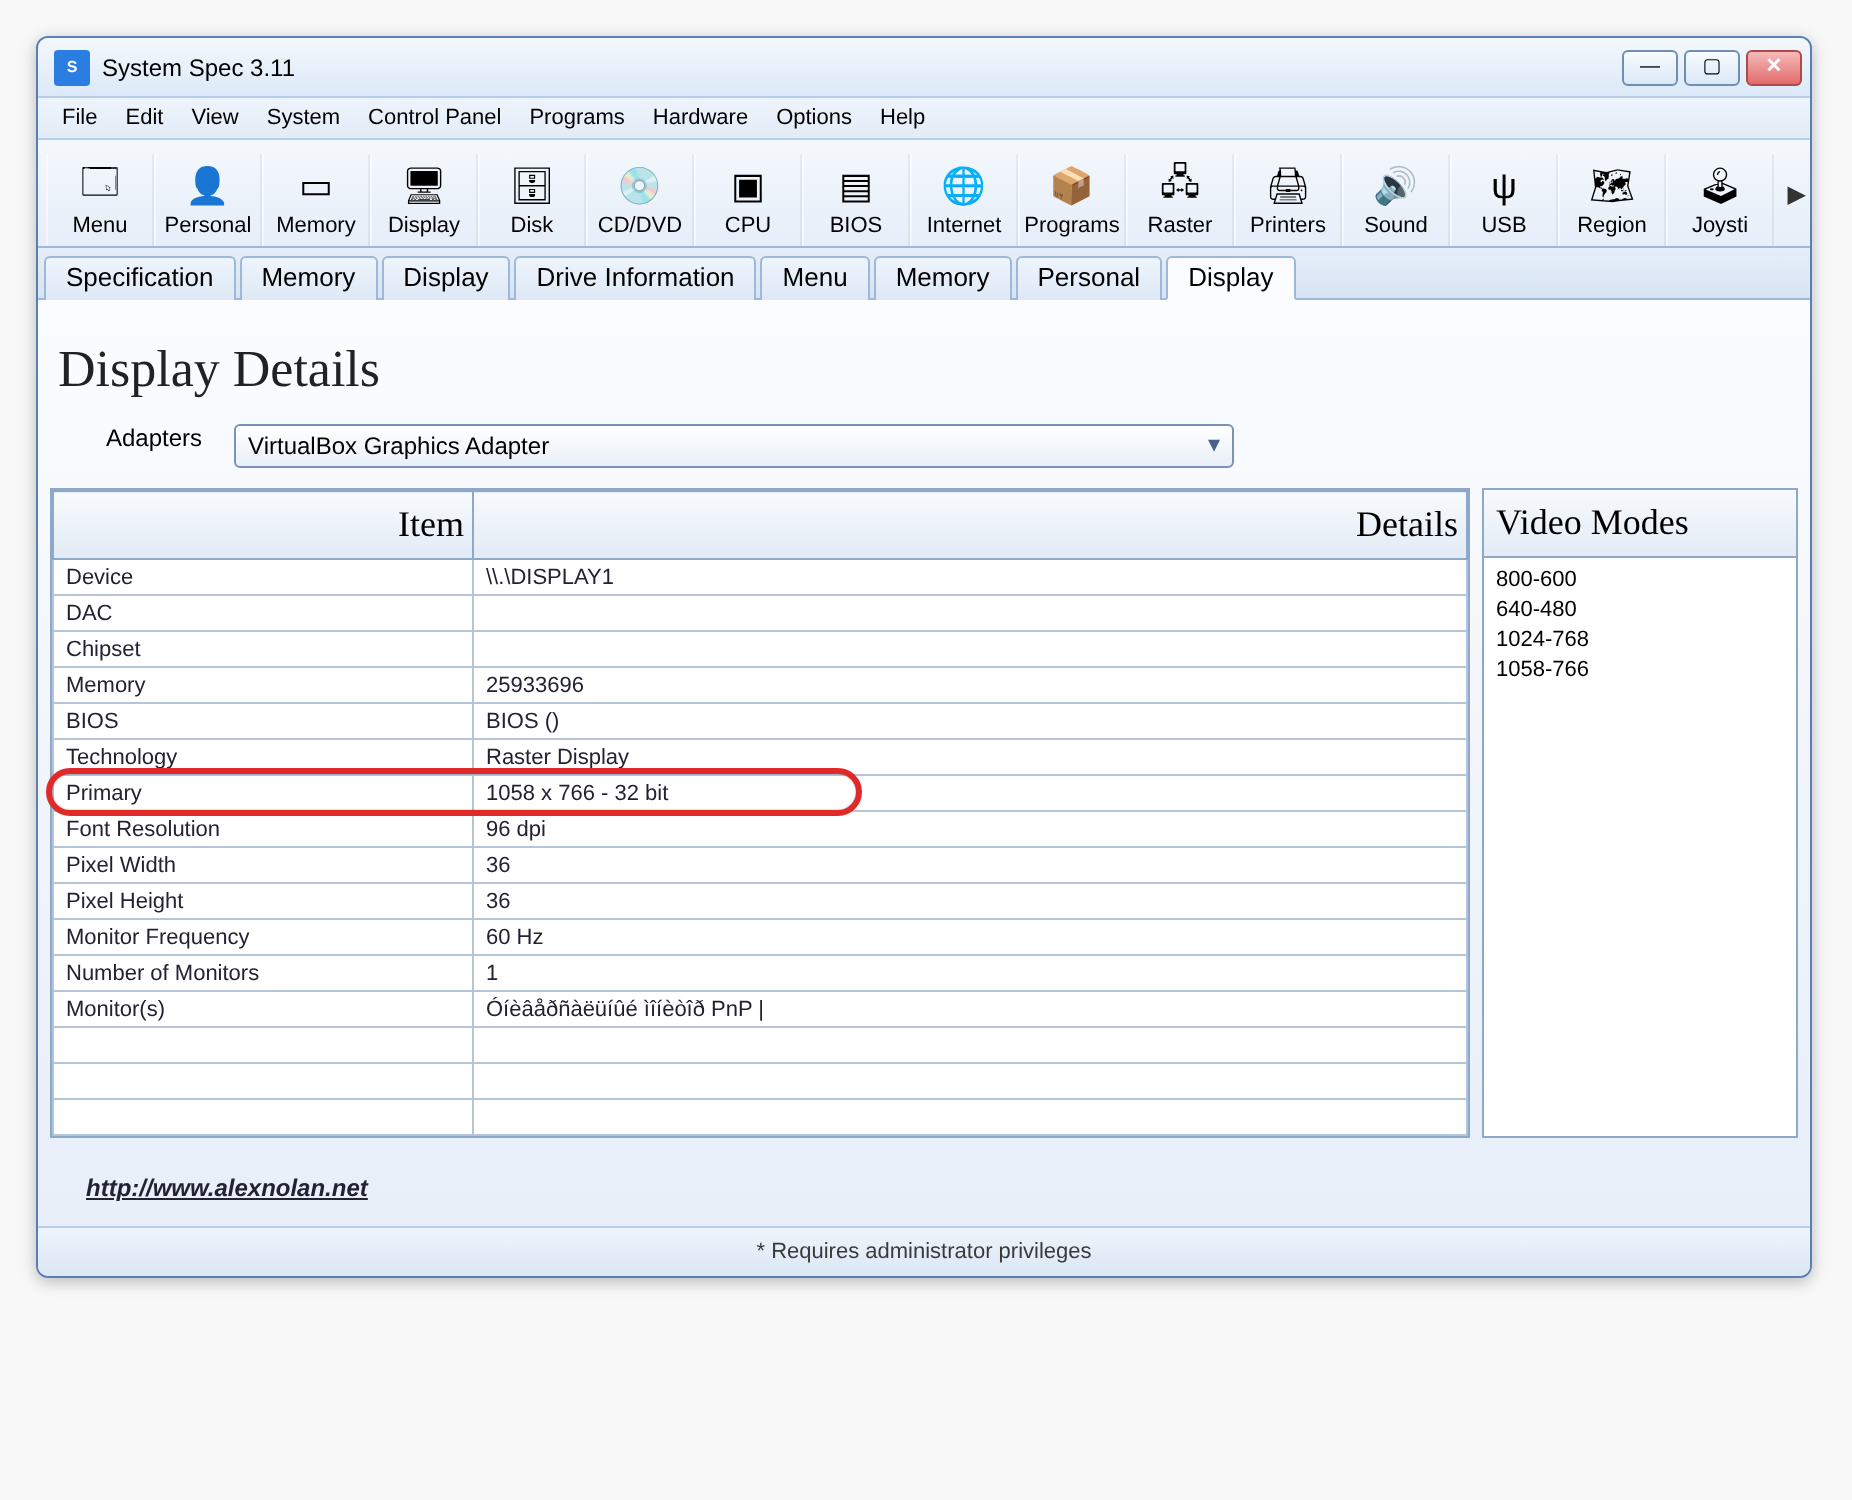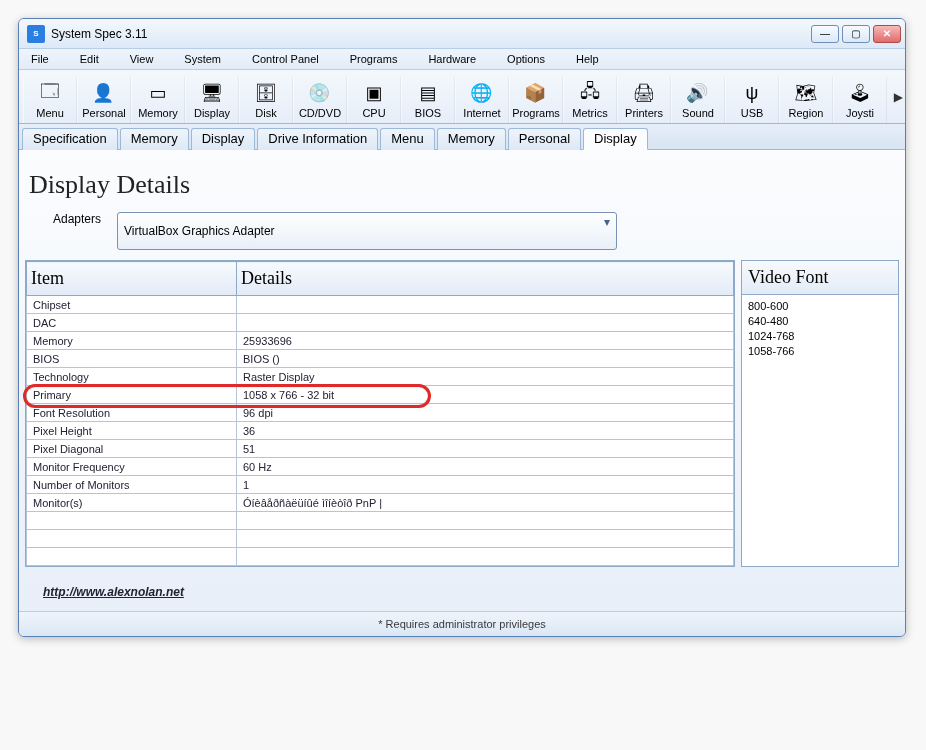--- a/index.html
+++ b/index.html
@@ -49,7 +49,7 @@
   .winbtn.close { background: linear-gradient(#f7baba,#e16b6b); border-color:#b04a4a; color:#fff; font-weight:bold;}
   .menubar {
     display:flex;
-    gap: 19px;
+    gap: 2px;
     padding: 2px 6px;
     background: linear-gradient(#eef4fb,#e2ecf8);
     border-bottom: 1px solid #b8cde6;

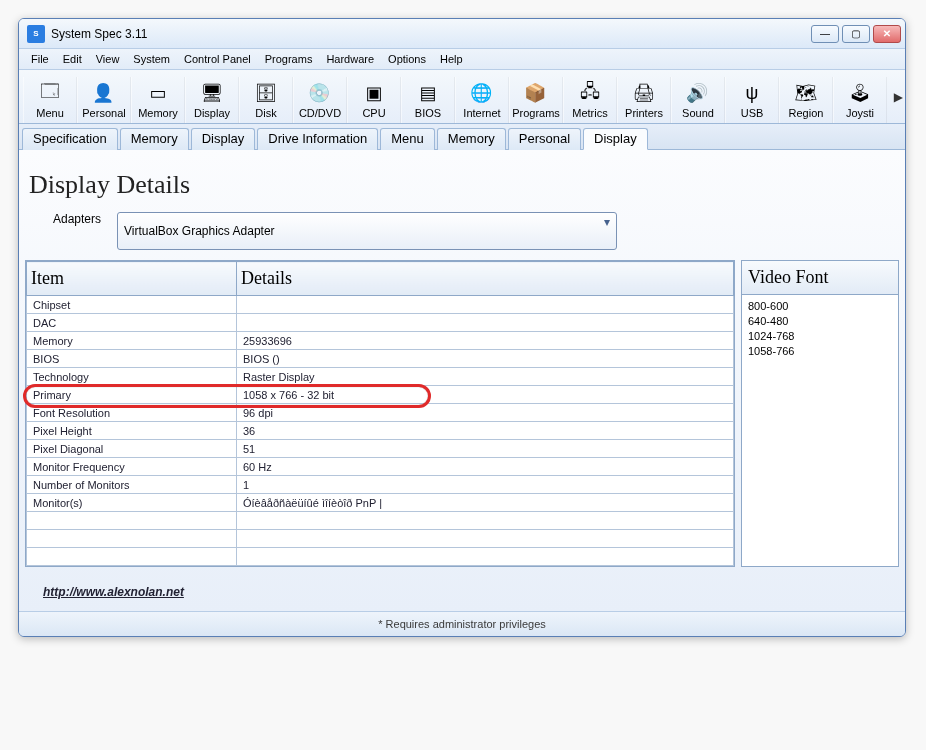--- a/index.html
+++ b/index.html
@@ -304,7 +304,7 @@
       </div>
       <div class="toolbtn">
         <div class="ticon">🖧</div>
-        <div>Metrics</div>
+        <div>Raster</div>
       </div>
       <div class="toolbtn">
         <div class="ticon">🖨</div>

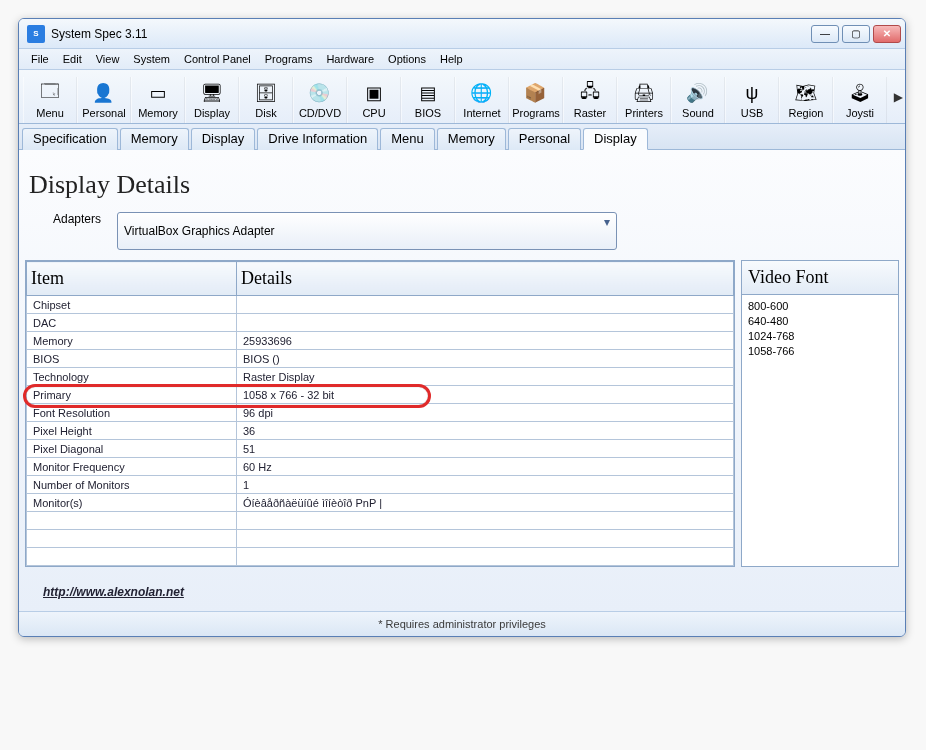--- a/index.html
+++ b/index.html
@@ -131,7 +131,7 @@
   }
   .adapter-select {
     width: 500px;
-    height: 38px;
+    height: 22px;
     border: 1px solid #7a92b5;
     border-radius: 3px;
     background: linear-gradient(#ffffff,#e9eff8);

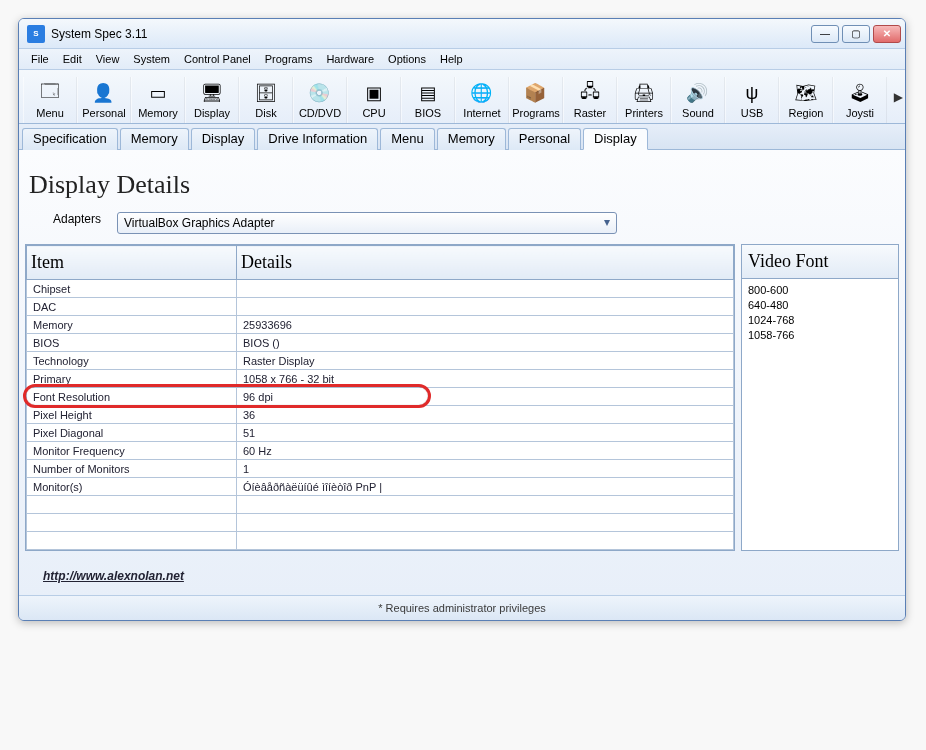--- a/index.html
+++ b/index.html
@@ -165,7 +165,7 @@
     background: linear-gradient(#f7fafd,#e2ebf6);
     border: 1px solid #8ea8c8;
     padding: 6px 4px;
-    text-align:left;
+    text-align:right;
     margin-top:19px;
   }
   table.details td {

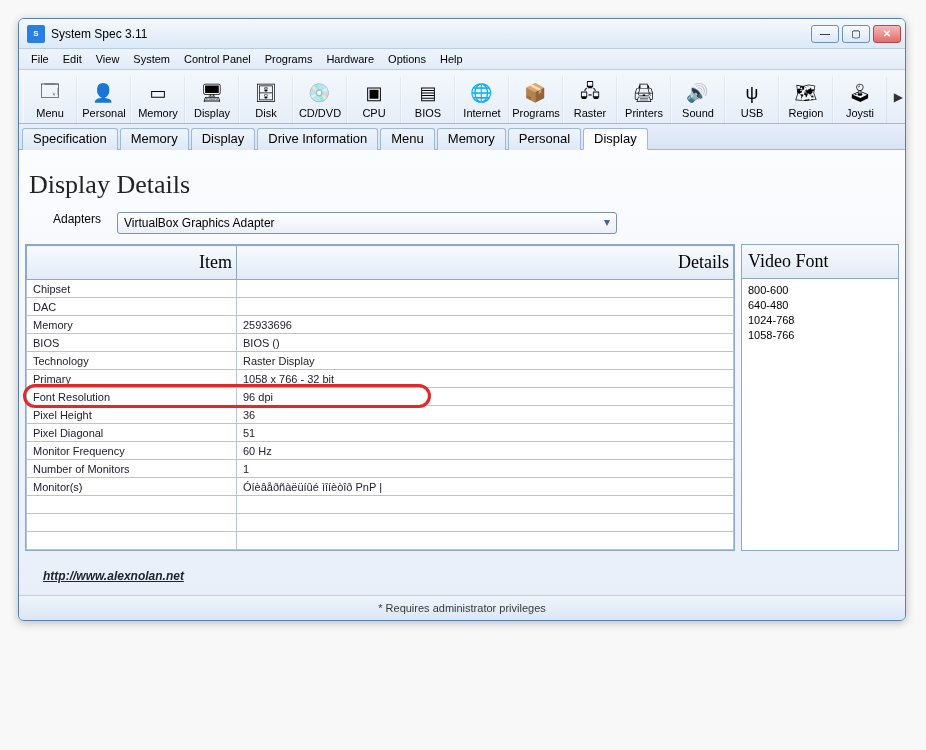--- a/index.html
+++ b/index.html
@@ -430,7 +430,7 @@
       </div>
 
       <div class="side-col">
-        <div class="sh">Video Font</div>
+        <div class="sh">Video Modes</div>
         <ul id="video-modes-list">
             <li>800-600</li>
             <li>640-480</li>

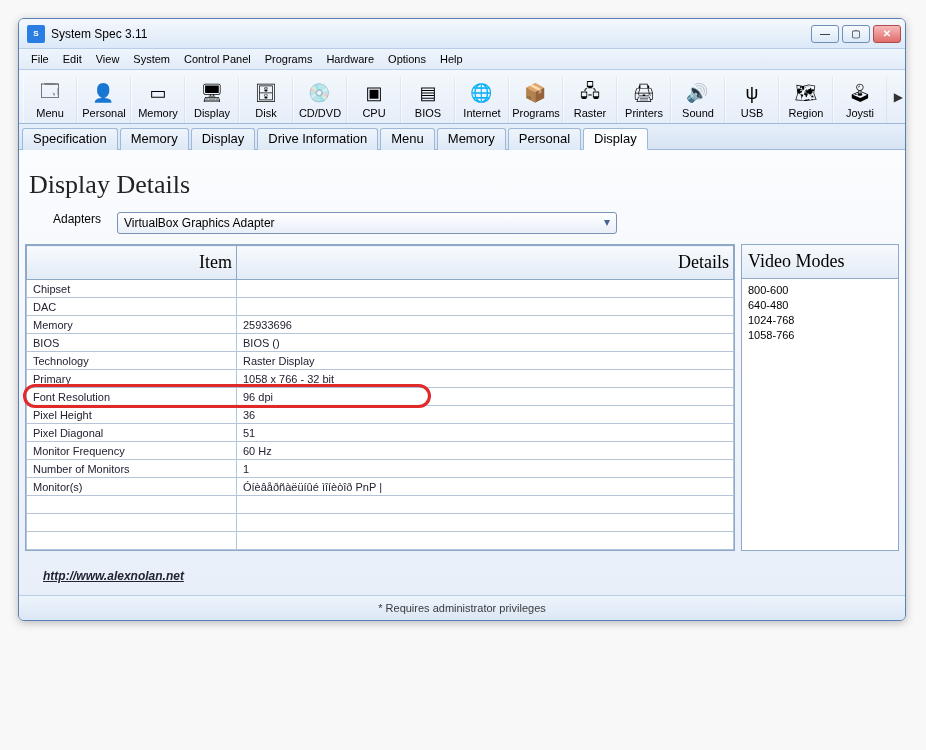--- a/index.html
+++ b/index.html
@@ -366,6 +366,10 @@
           </thead>
           <tbody id="details-body">
               <tr>
+                <td class="item">Device</td>
+                <td>\\.\DISPLAY1</td>
+              </tr>
+              <tr>
                 <td class="item">Chipset</td>
                 <td></td>
               </tr>

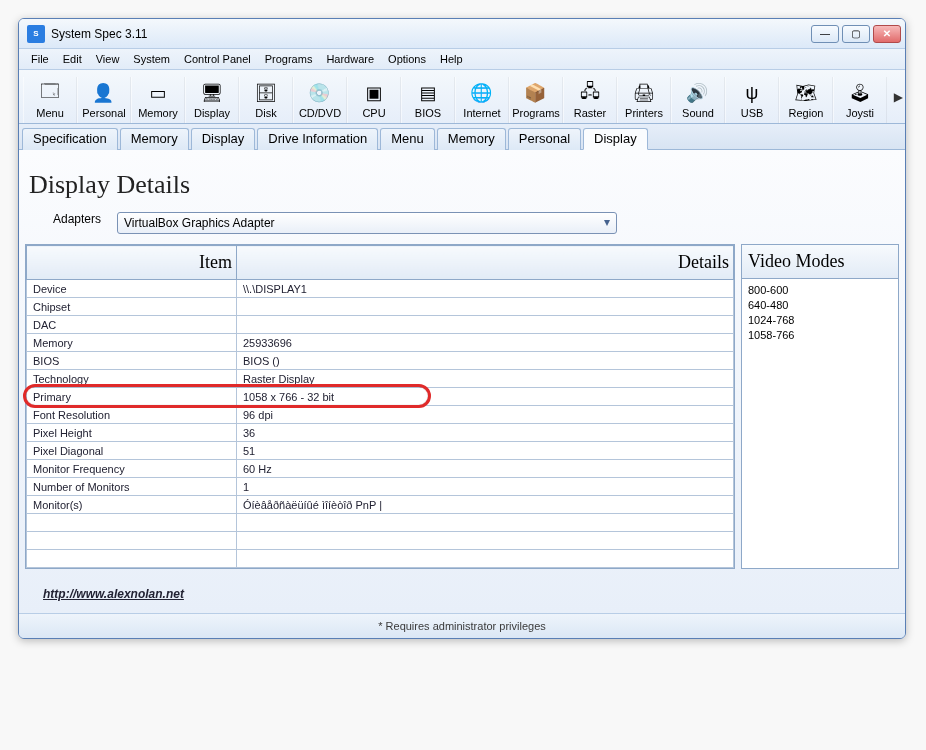--- a/index.html
+++ b/index.html
@@ -370,11 +370,11 @@
                 <td>\\.\DISPLAY1</td>
               </tr>
               <tr>
+                <td class="item">DAC</td>
+                <td></td>
+              </tr>
+              <tr>
                 <td class="item">Chipset</td>
-                <td></td>
-              </tr>
-              <tr>
-                <td class="item">DAC</td>
                 <td></td>
               </tr>
               <tr>

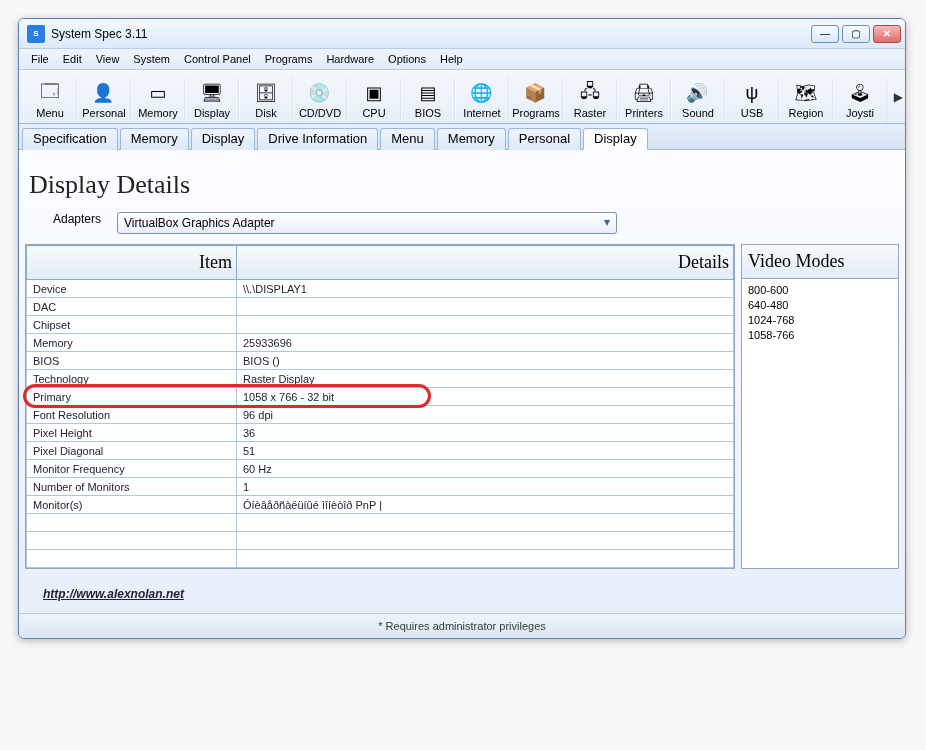--- a/index.html
+++ b/index.html
@@ -398,6 +398,10 @@
                 <td>96 dpi</td>
               </tr>
               <tr>
+                <td class="item">Pixel Width</td>
+                <td>36</td>
+              </tr>
+              <tr>
                 <td class="item">Pixel Height</td>
                 <td>36</td>
               </tr>

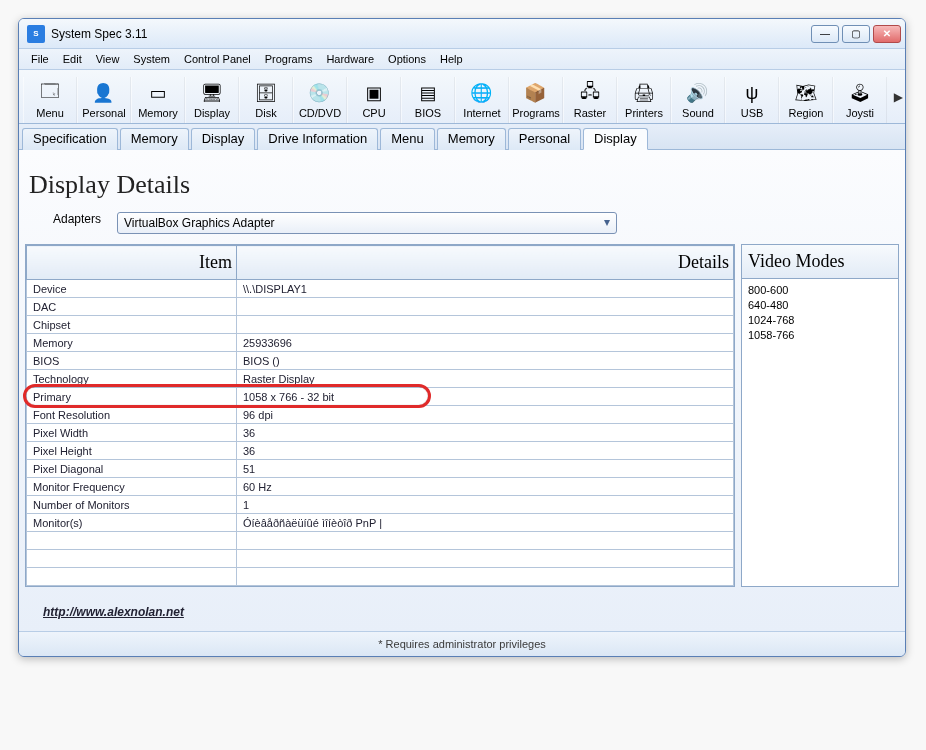--- a/index.html
+++ b/index.html
@@ -406,10 +406,6 @@
                 <td>36</td>
               </tr>
               <tr>
-                <td class="item">Pixel Diagonal</td>
-                <td>51</td>
-              </tr>
-              <tr>
                 <td class="item">Monitor Frequency</td>
                 <td>60 Hz</td>
               </tr>

